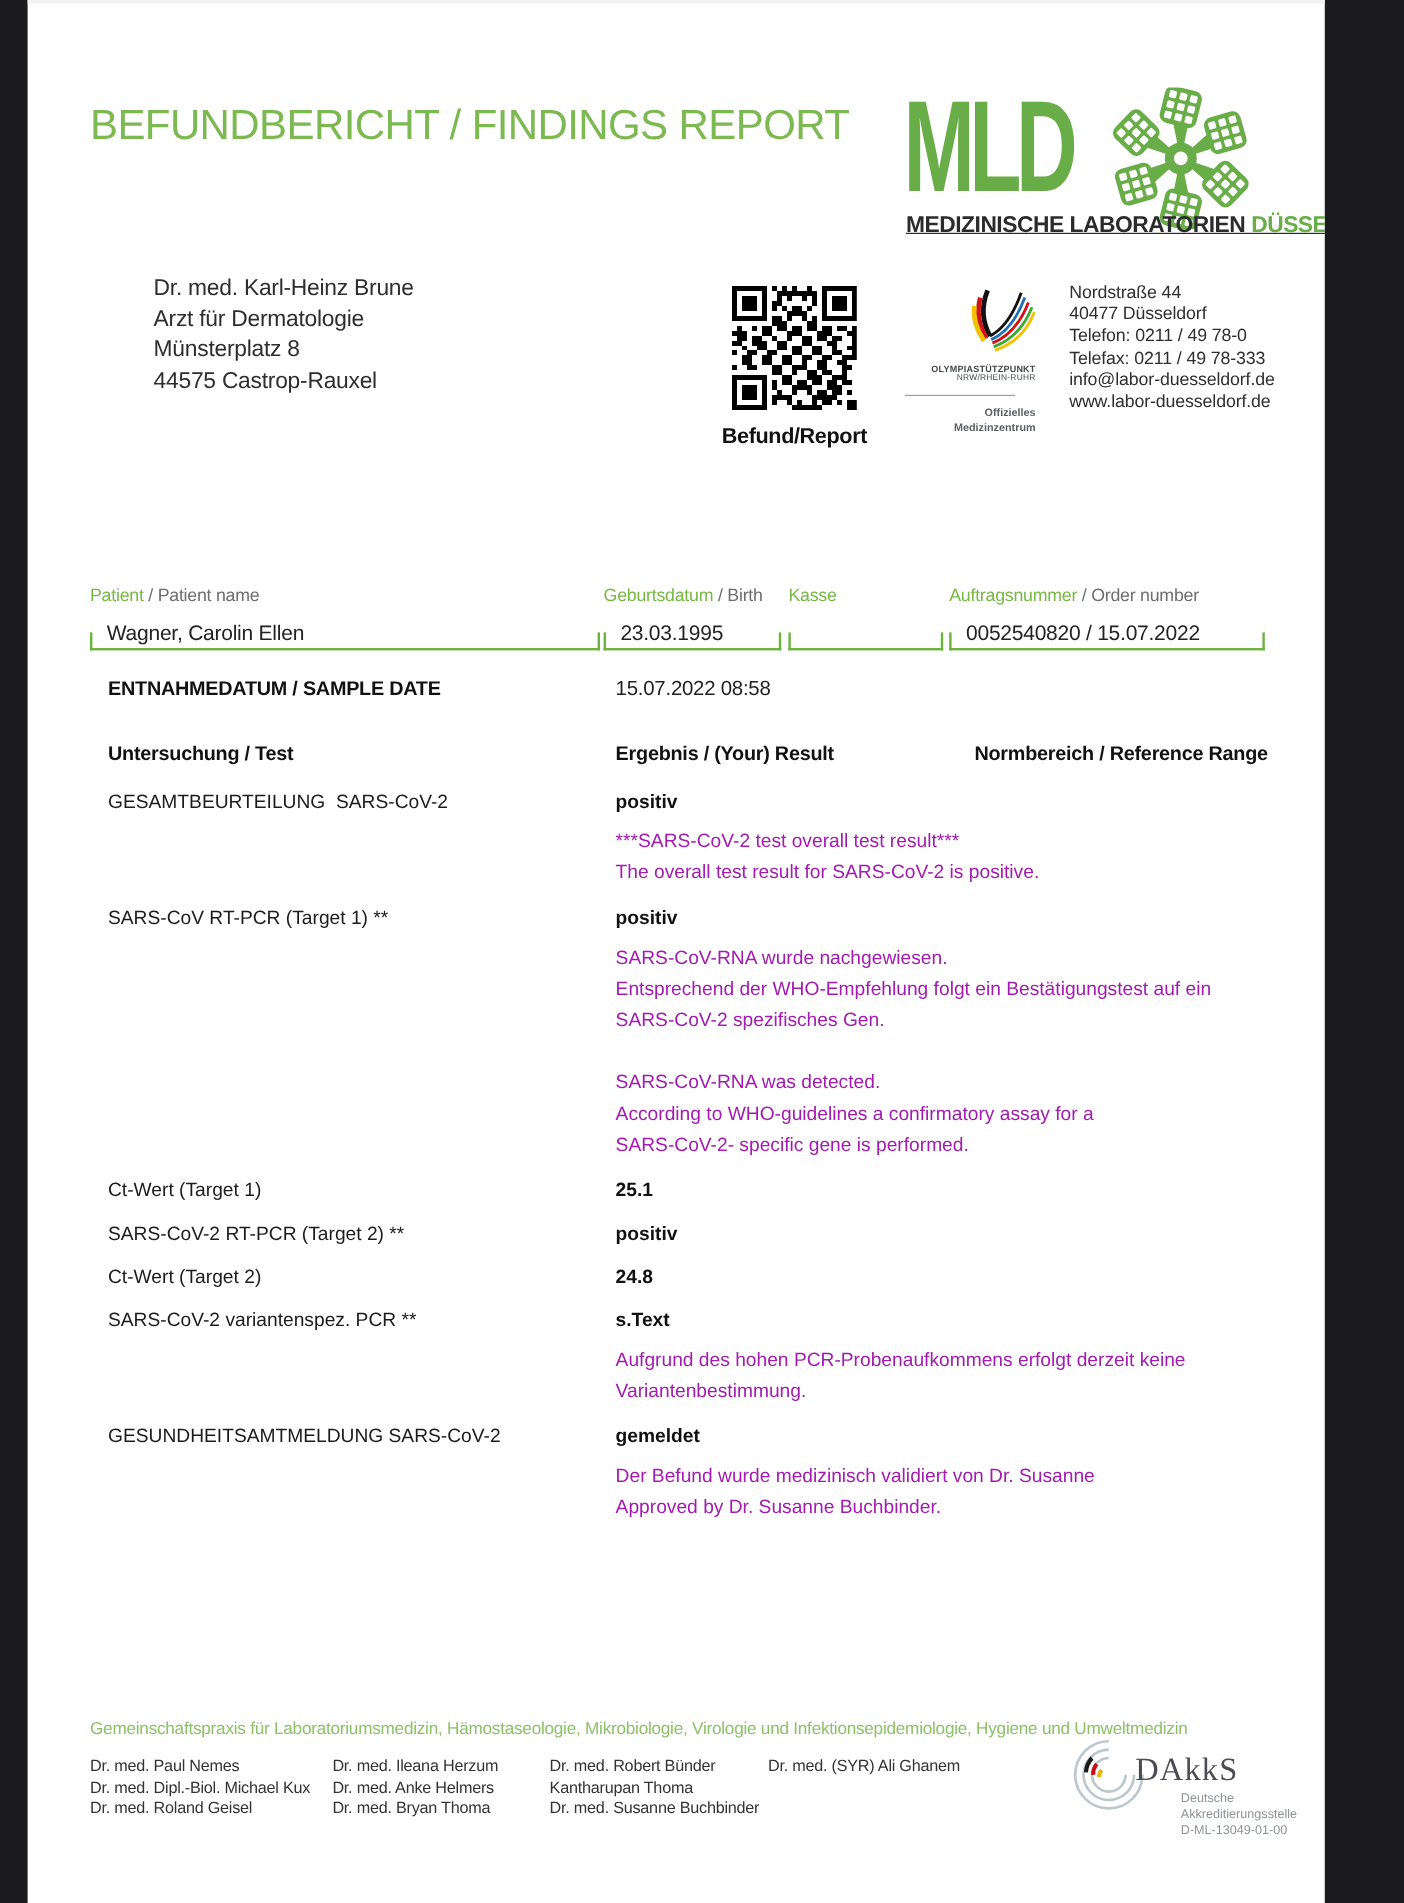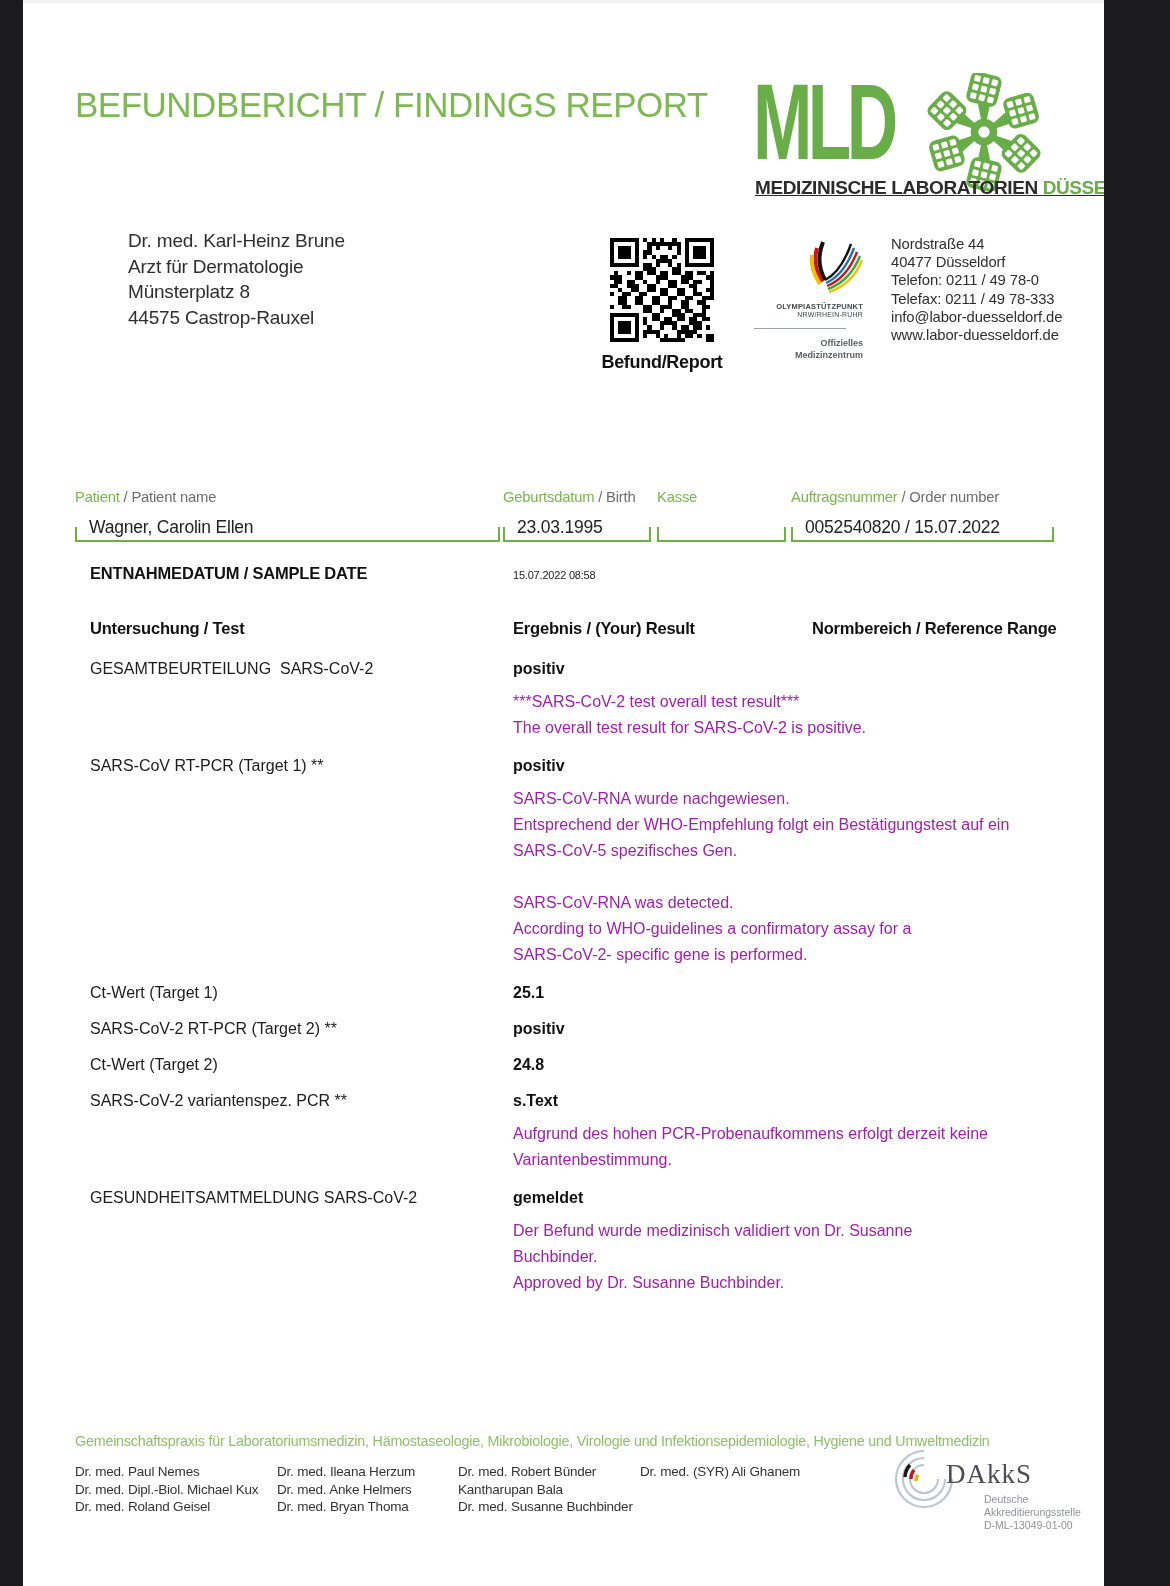--- a/index.html
+++ b/index.html
@@ -51,7 +51,7 @@
   .sampledate{position:absolute;left:67px;top:561px;width:990px;}
   .sd-label{display:inline-block;width:423px;font-size:16.5px;font-weight:700;color:#111;
             letter-spacing:-0.2px;}
-  .sd-value{font-size:11px;color:#222;letter-spacing:-0.2px;}
+  .sd-value{font-size:17px;color:#222;letter-spacing:-0.2px;}
 
   .thead{position:absolute;left:67px;top:616px;width:1000px;font-size:16.5px;font-weight:700;
          color:#111;letter-spacing:-0.2px;}

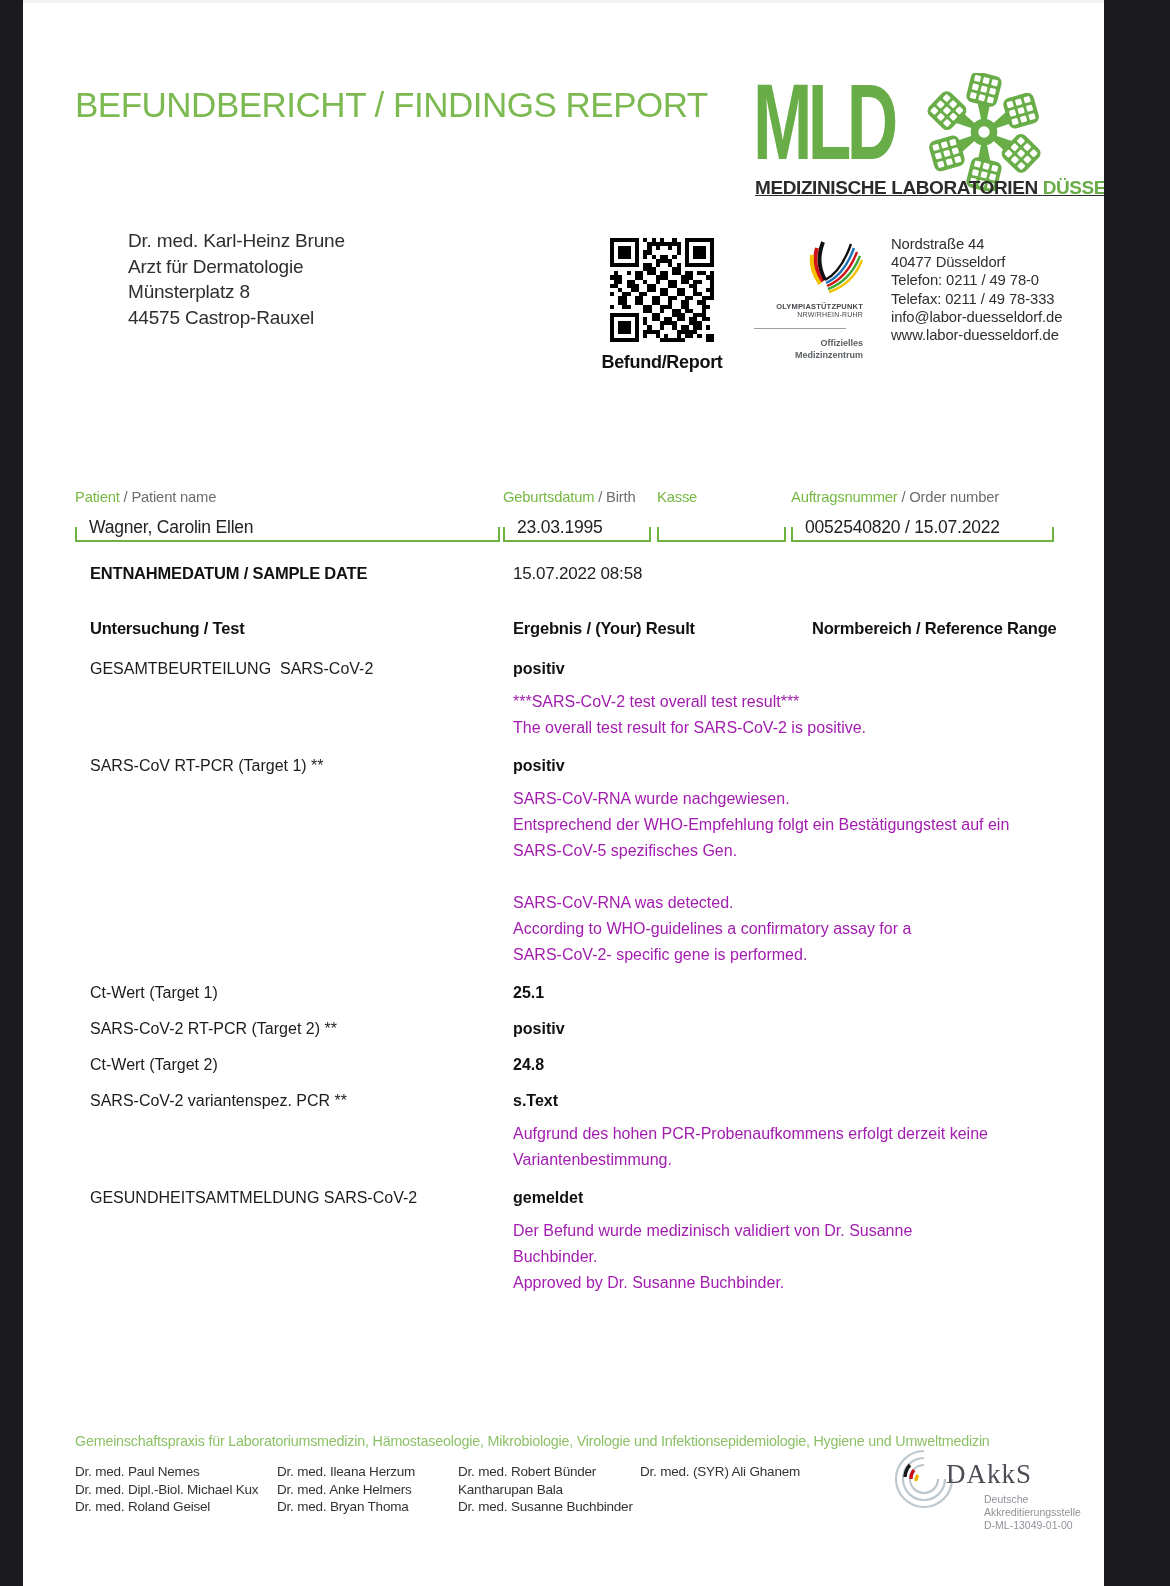--- a/index.html
+++ b/index.html
@@ -445,7 +445,7 @@
           <div class="r-notes">
             <div class="note">SARS-CoV-RNA wurde nachgewiesen.</div>
             <div class="note">Entsprechend der WHO-Empfehlung folgt ein Bestätigungstest auf ein</div>
-            <div class="note">SARS-CoV-5 spezifisches Gen.</div>
+            <div class="note">SARS-CoV-2 spezifisches Gen.</div>
             <div class="note"></div>
             <div class="note">SARS-CoV-RNA was detected.</div>
             <div class="note">According to WHO-guidelines a confirmatory assay for a</div>

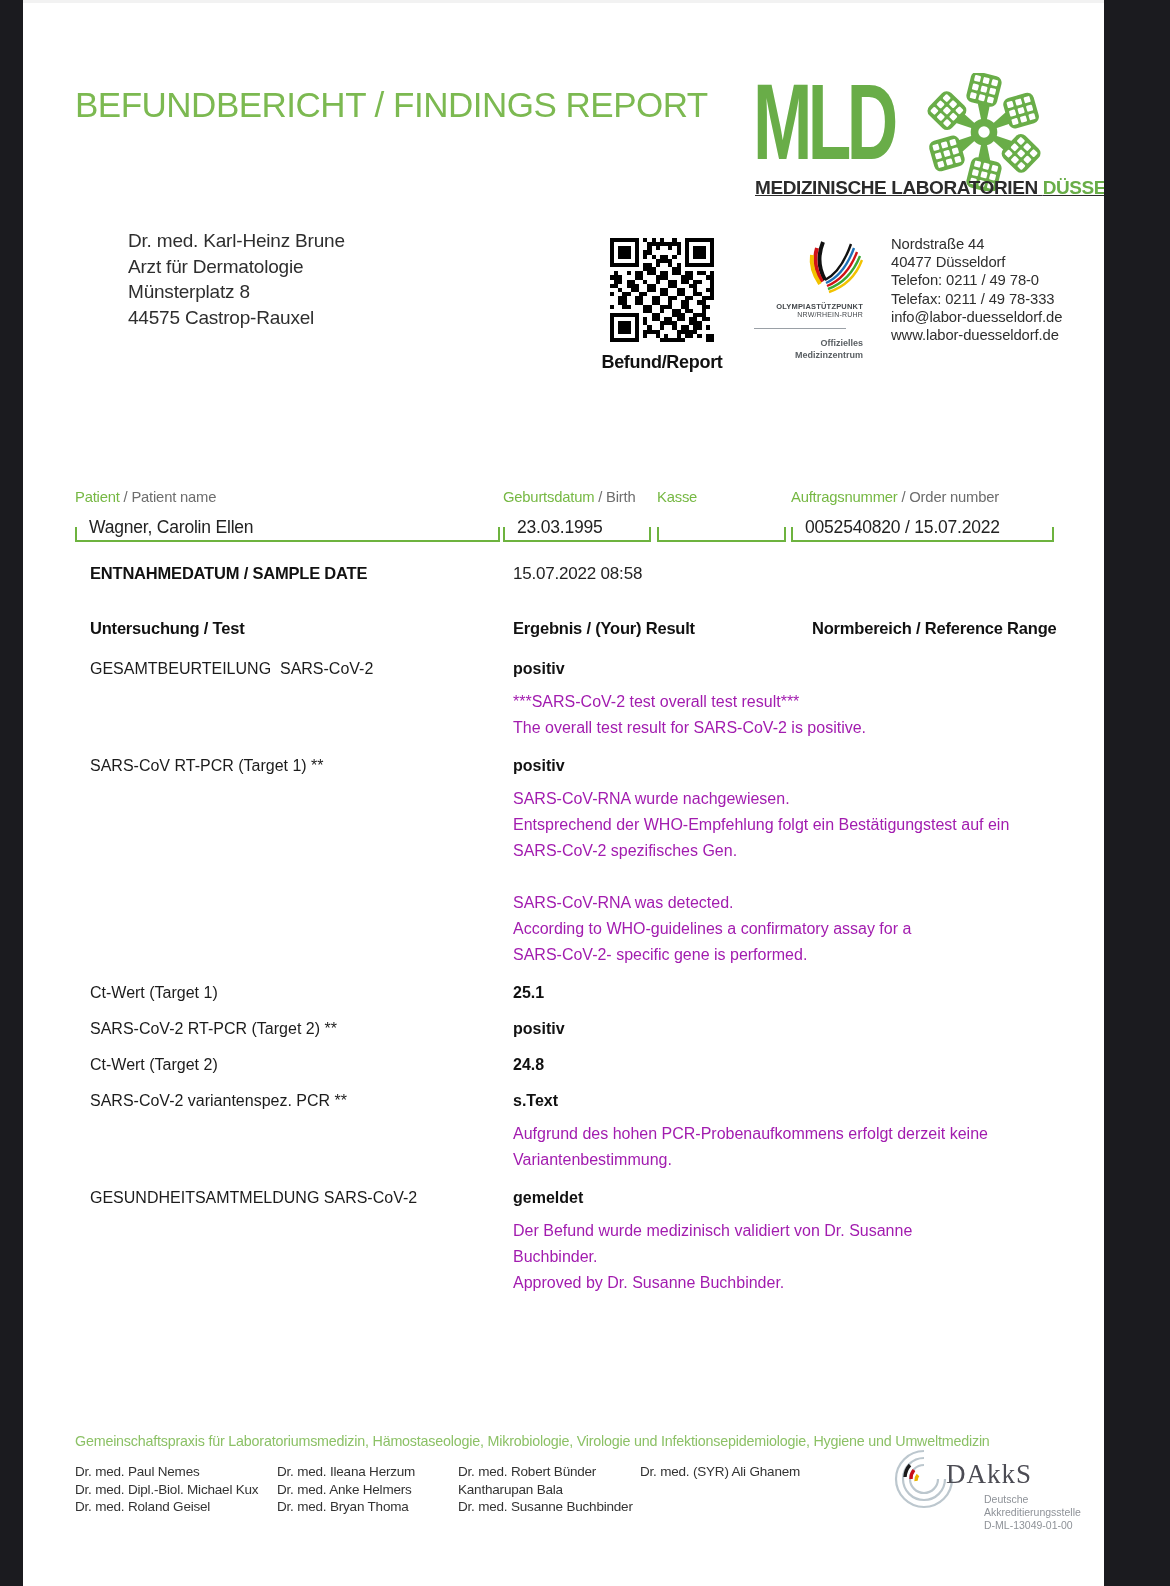--- a/index.html
+++ b/index.html
@@ -492,7 +492,6 @@
           <div class="r-result">gemeldet</div>
           <div class="r-notes">
             <div class="note">Der Befund wurde medizinisch validiert von Dr. Susanne</div>
-            <div class="note">Buchbinder.</div>
             <div class="note">Approved by Dr. Susanne Buchbinder.</div>
           </div>
         </div>

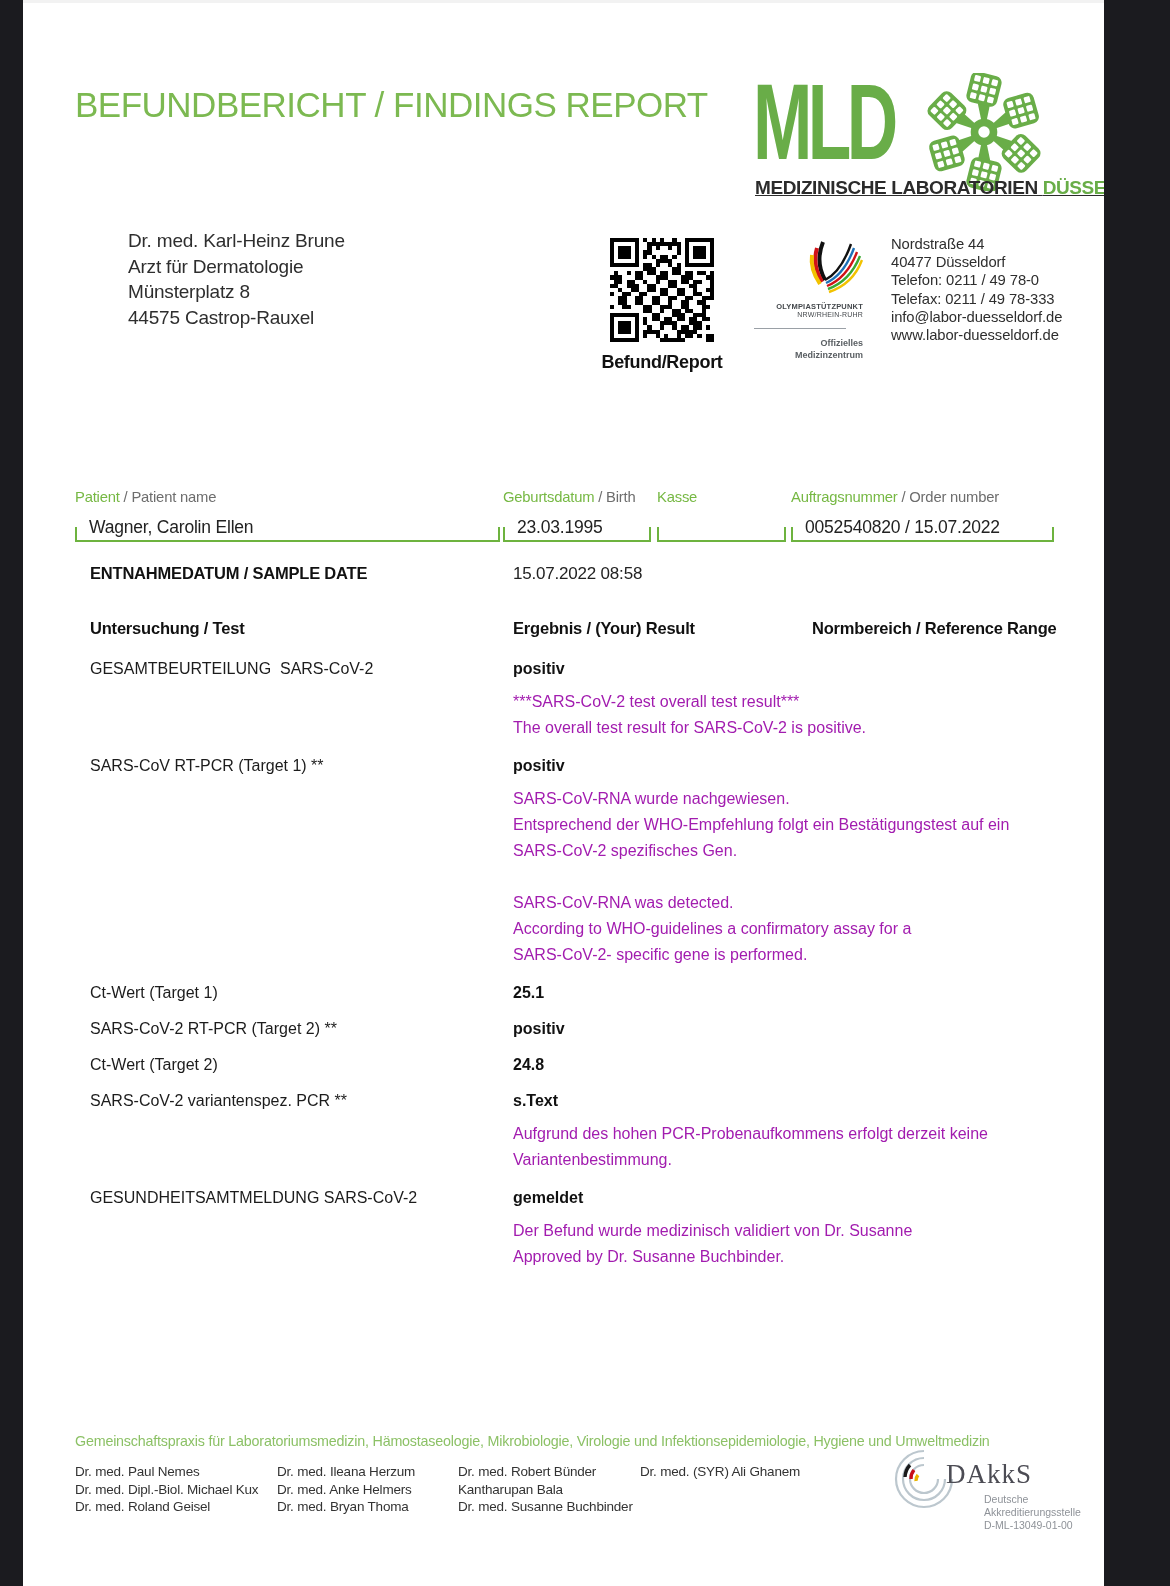--- a/index.html
+++ b/index.html
@@ -513,7 +513,7 @@
     </div>
     <div class="doccol c3">
       <div>Dr. med. Robert Bünder</div>
-      <div>Kantharupan Bala</div>
+      <div>Kantharupan Thoma</div>
       <div>Dr. med. Susanne Buchbinder</div>
     </div>
     <div class="doccol c4">

